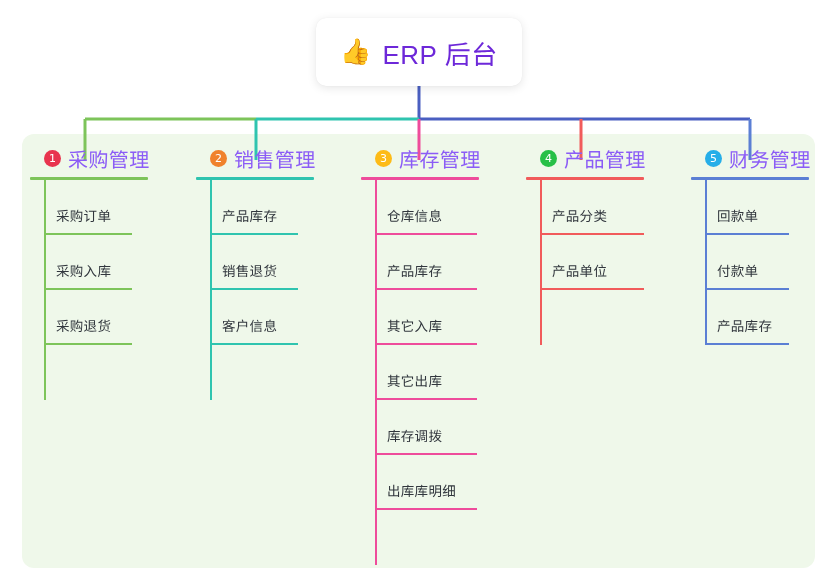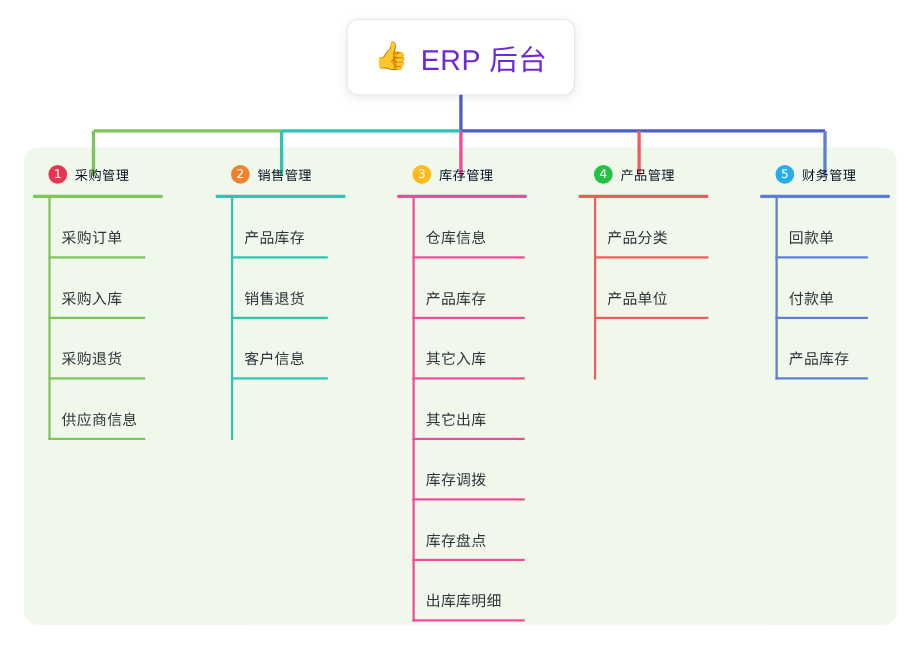--- a/index.html
+++ b/index.html
@@ -98,9 +98,10 @@
     flex: 0 0 auto;
   }
   .branch-label {
-    font-size: 12px;
-    color: #0f172a;
+    font-size: 20px;
+    color: #8b5cf6;
     letter-spacing: 0.4px;
+    font-family: Liberation Mono, monospace;
   }
   .branch-rule {
     height: 3px;

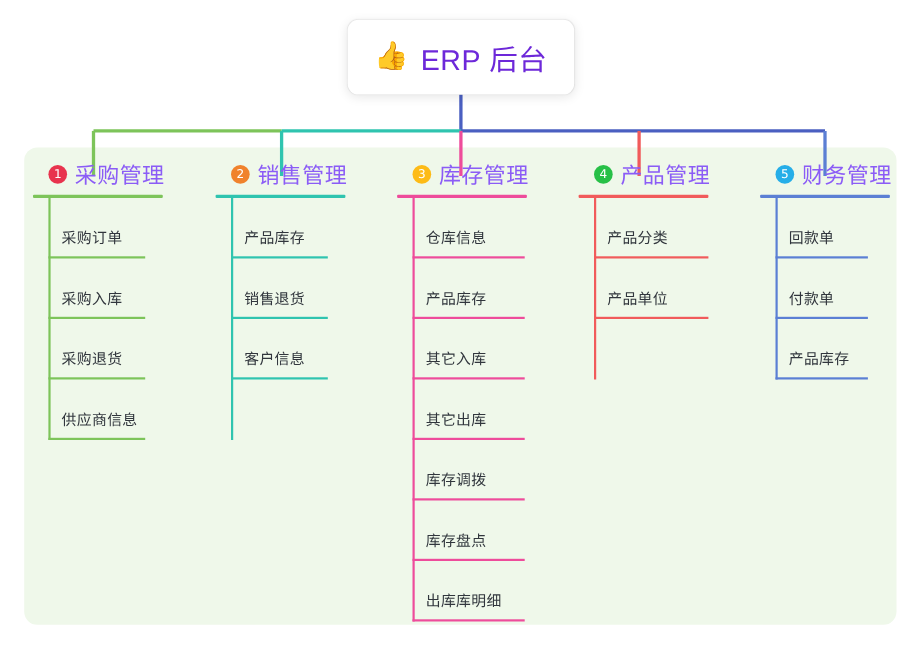--- a/index.html
+++ b/index.html
@@ -188,10 +188,6 @@
             <span class="leaf-text">采购退货</span>
             <div class="leaf-rule" style="background: rgb(125, 196, 90); width: 88px;"></div>
           </div>
-          <div class="leaf">
-            <span class="leaf-text">供应商信息</span>
-            <div class="leaf-rule" style="background: rgb(125, 196, 90); width: 88px;"></div>
-          </div>
         </div>
       </div>
       <div class="branch" style="left: 196px; width: 150px;">

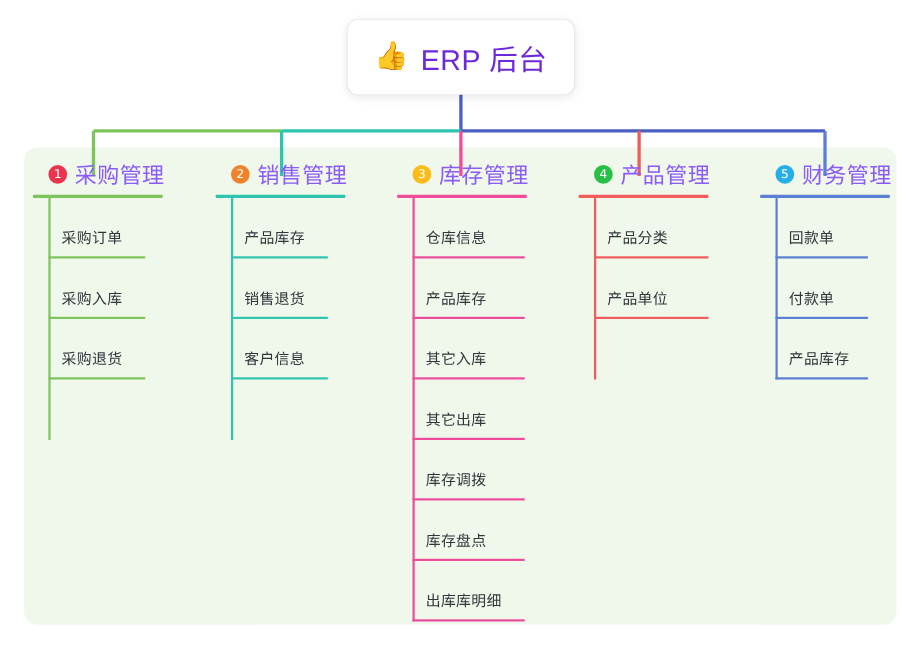--- a/index.html
+++ b/index.html
@@ -241,10 +241,6 @@
             <div class="leaf-rule" style="background: rgb(238, 76, 155); width: 102px;"></div>
           </div>
           <div class="leaf">
-            <span class="leaf-text">库存盘点</span>
-            <div class="leaf-rule" style="background: rgb(238, 76, 155); width: 102px;"></div>
-          </div>
-          <div class="leaf">
             <span class="leaf-text">出库库明细</span>
             <div class="leaf-rule" style="background: rgb(238, 76, 155); width: 102px;"></div>
           </div>

